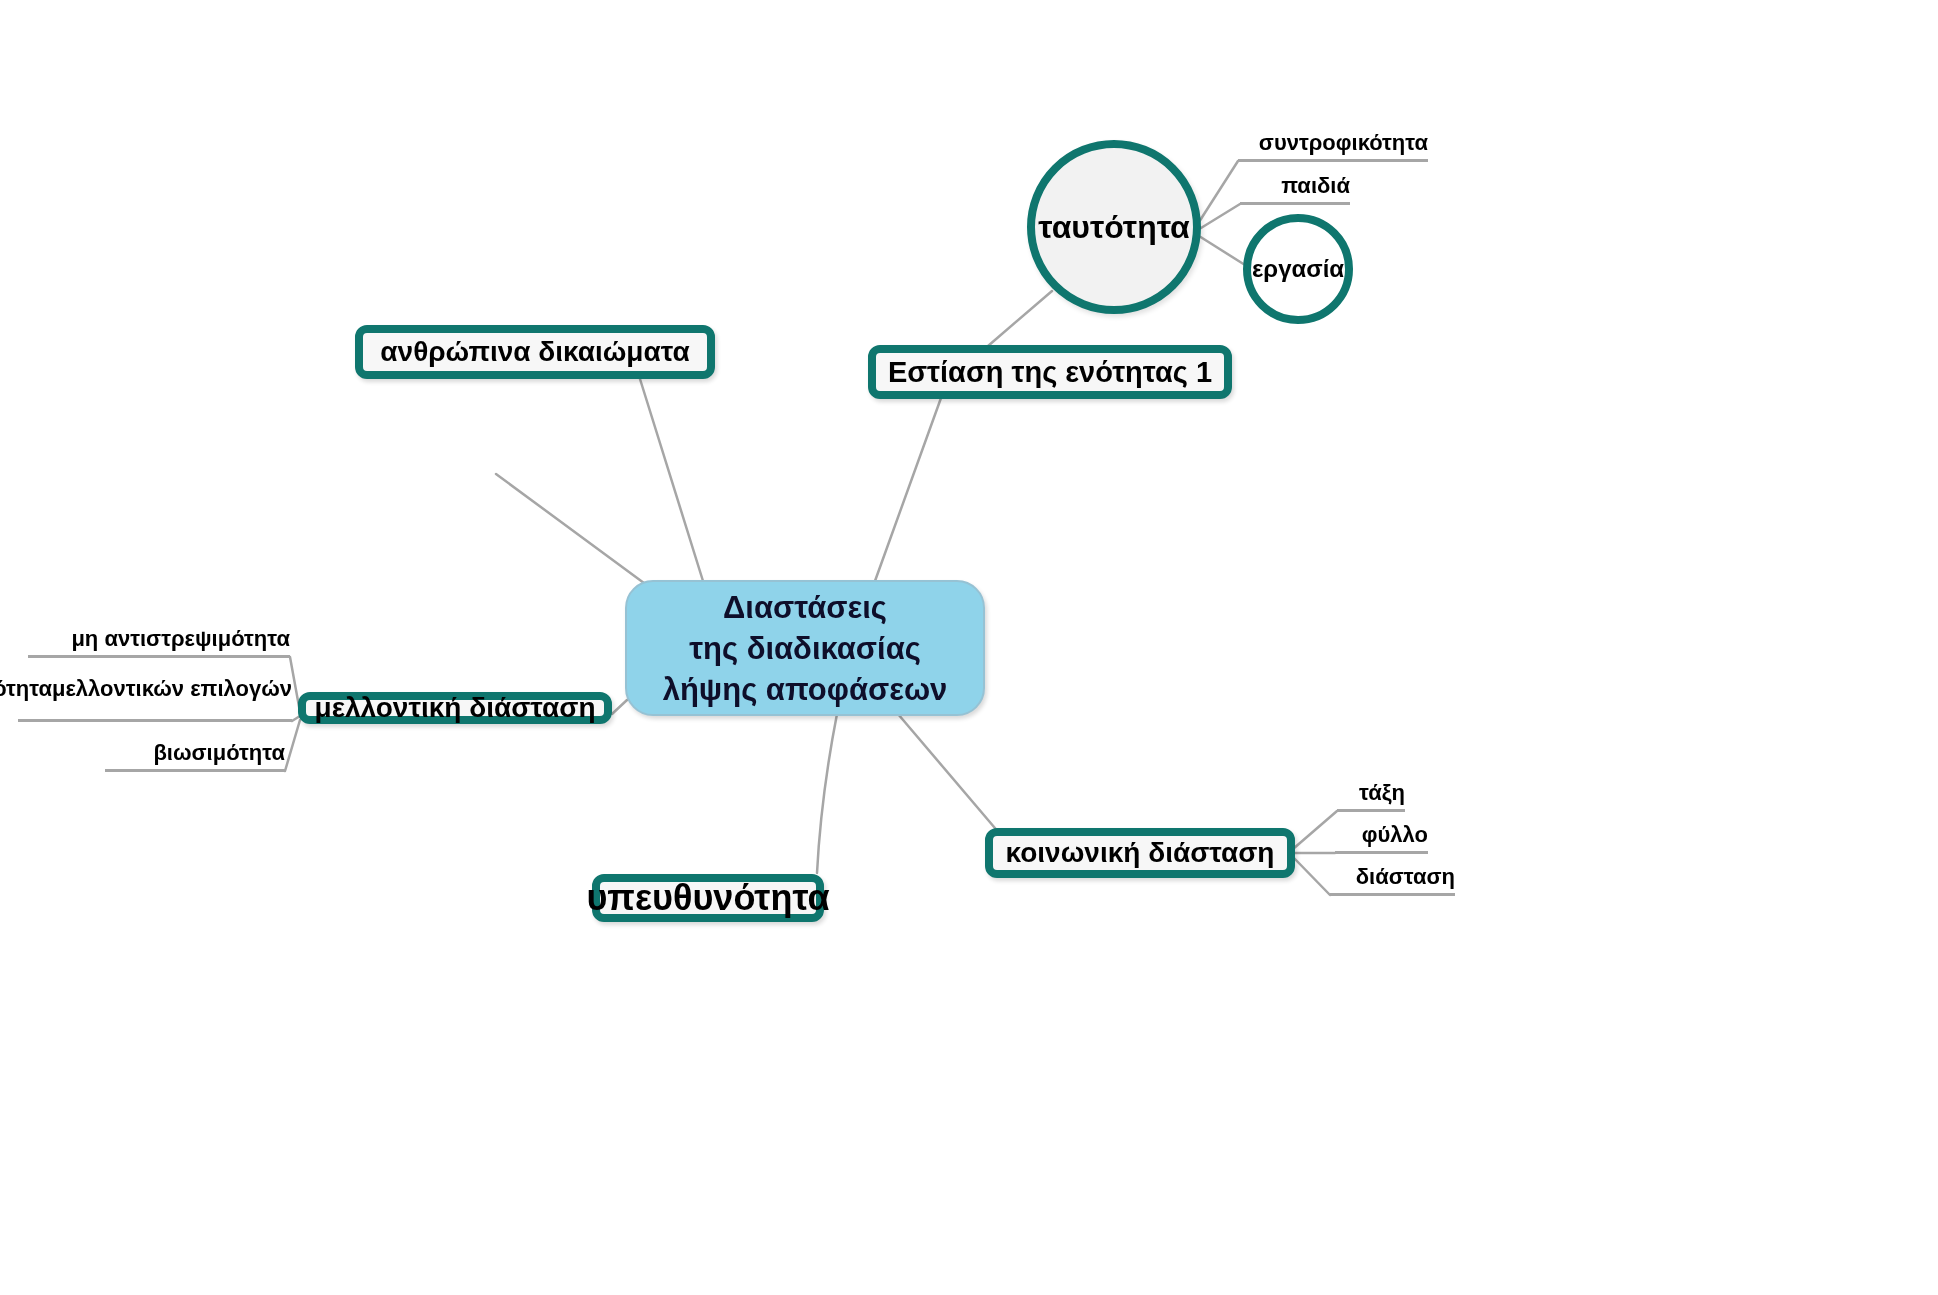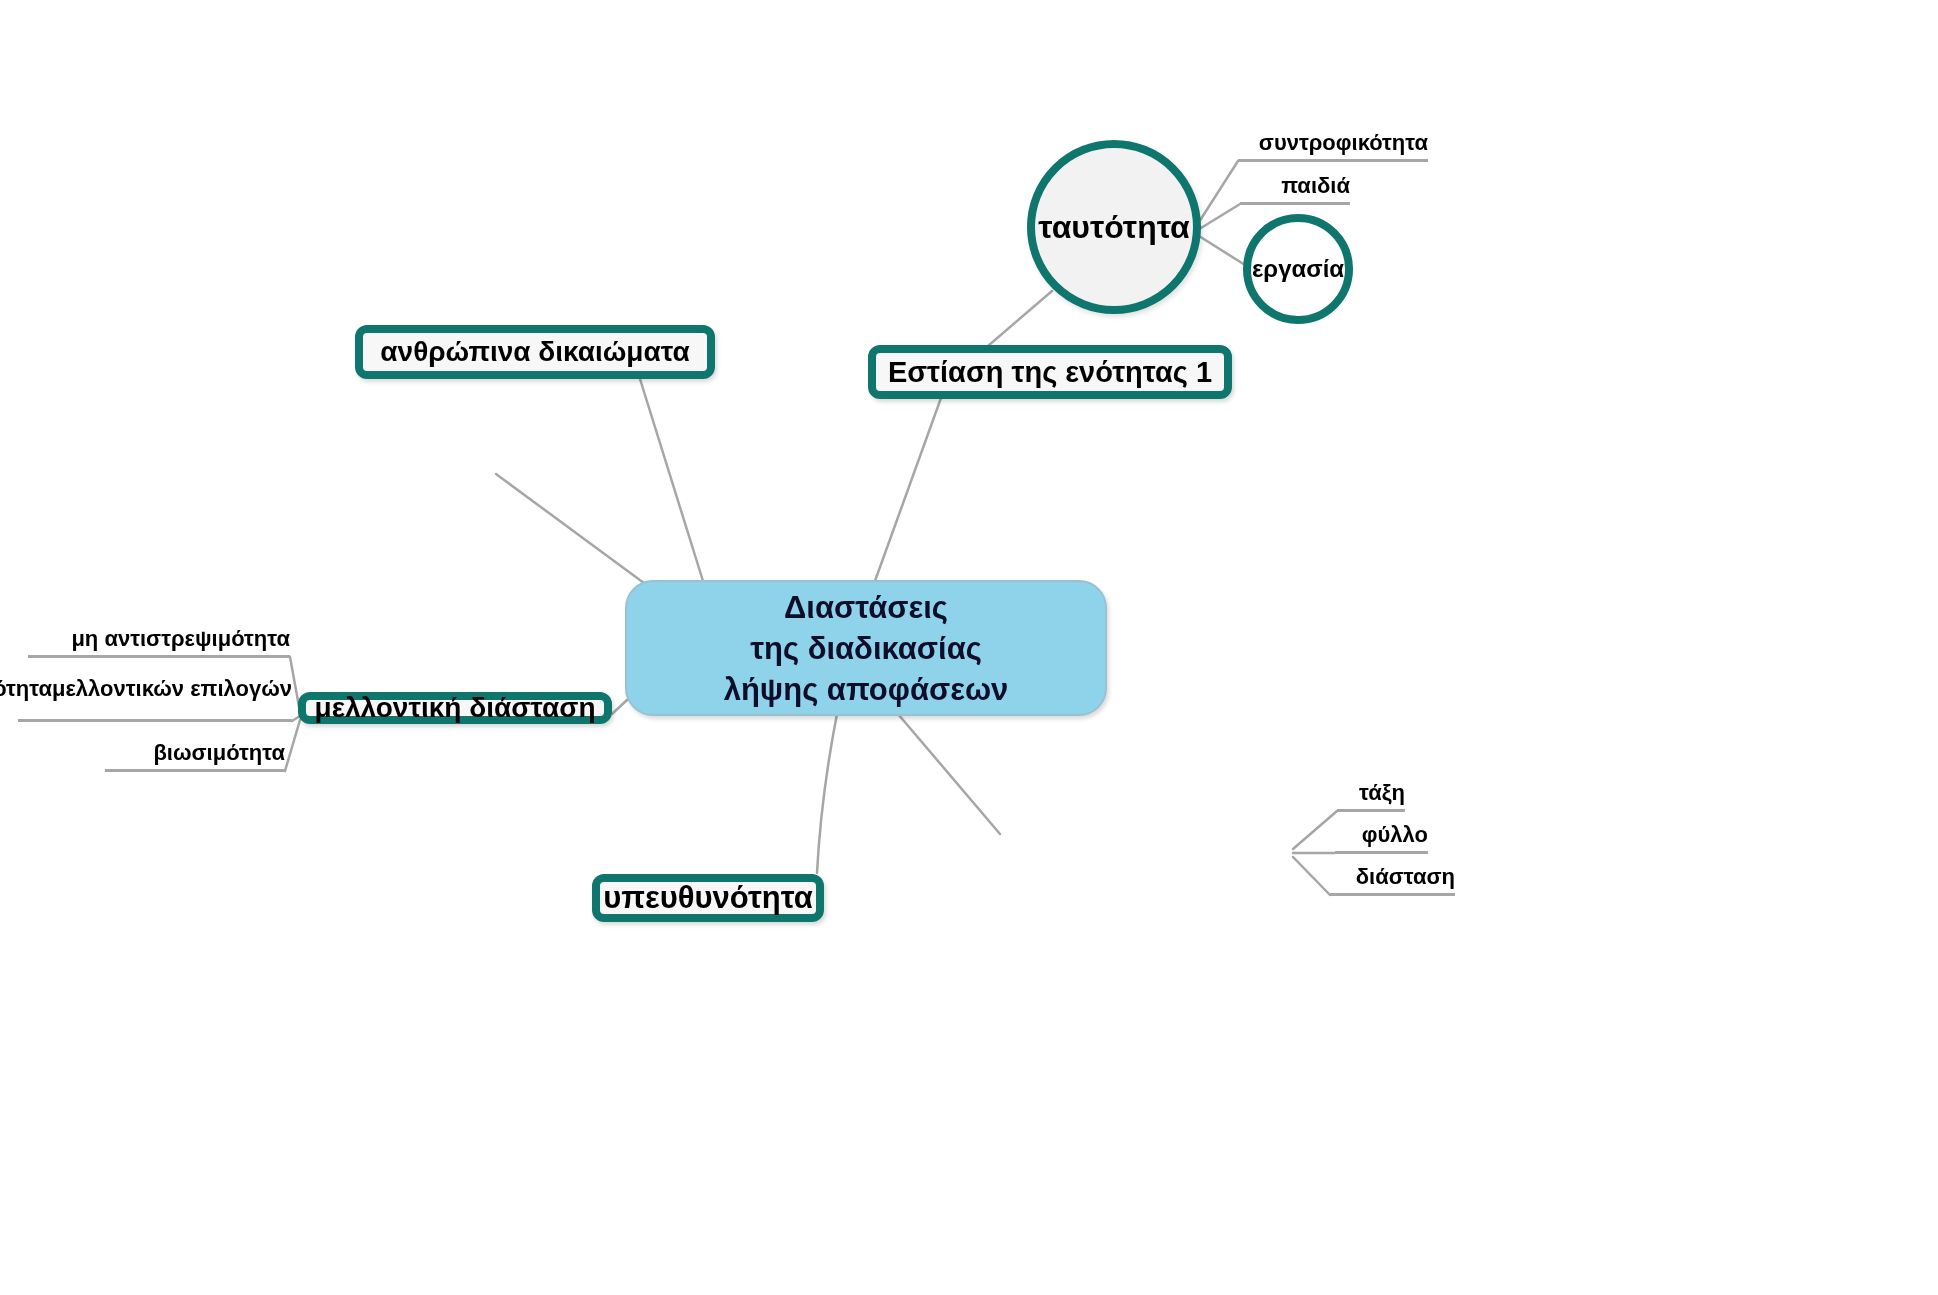--- a/index.html
+++ b/index.html
@@ -29,7 +29,7 @@
   }
 
   .center-node {
-    left:625px; top:580px; width:482px; height:136px;
+    left:625px; top:580px; width:360px; height:136px;
     background:#8fd3ea;
     border:2px solid #96c2d4;
     border-radius:28px;

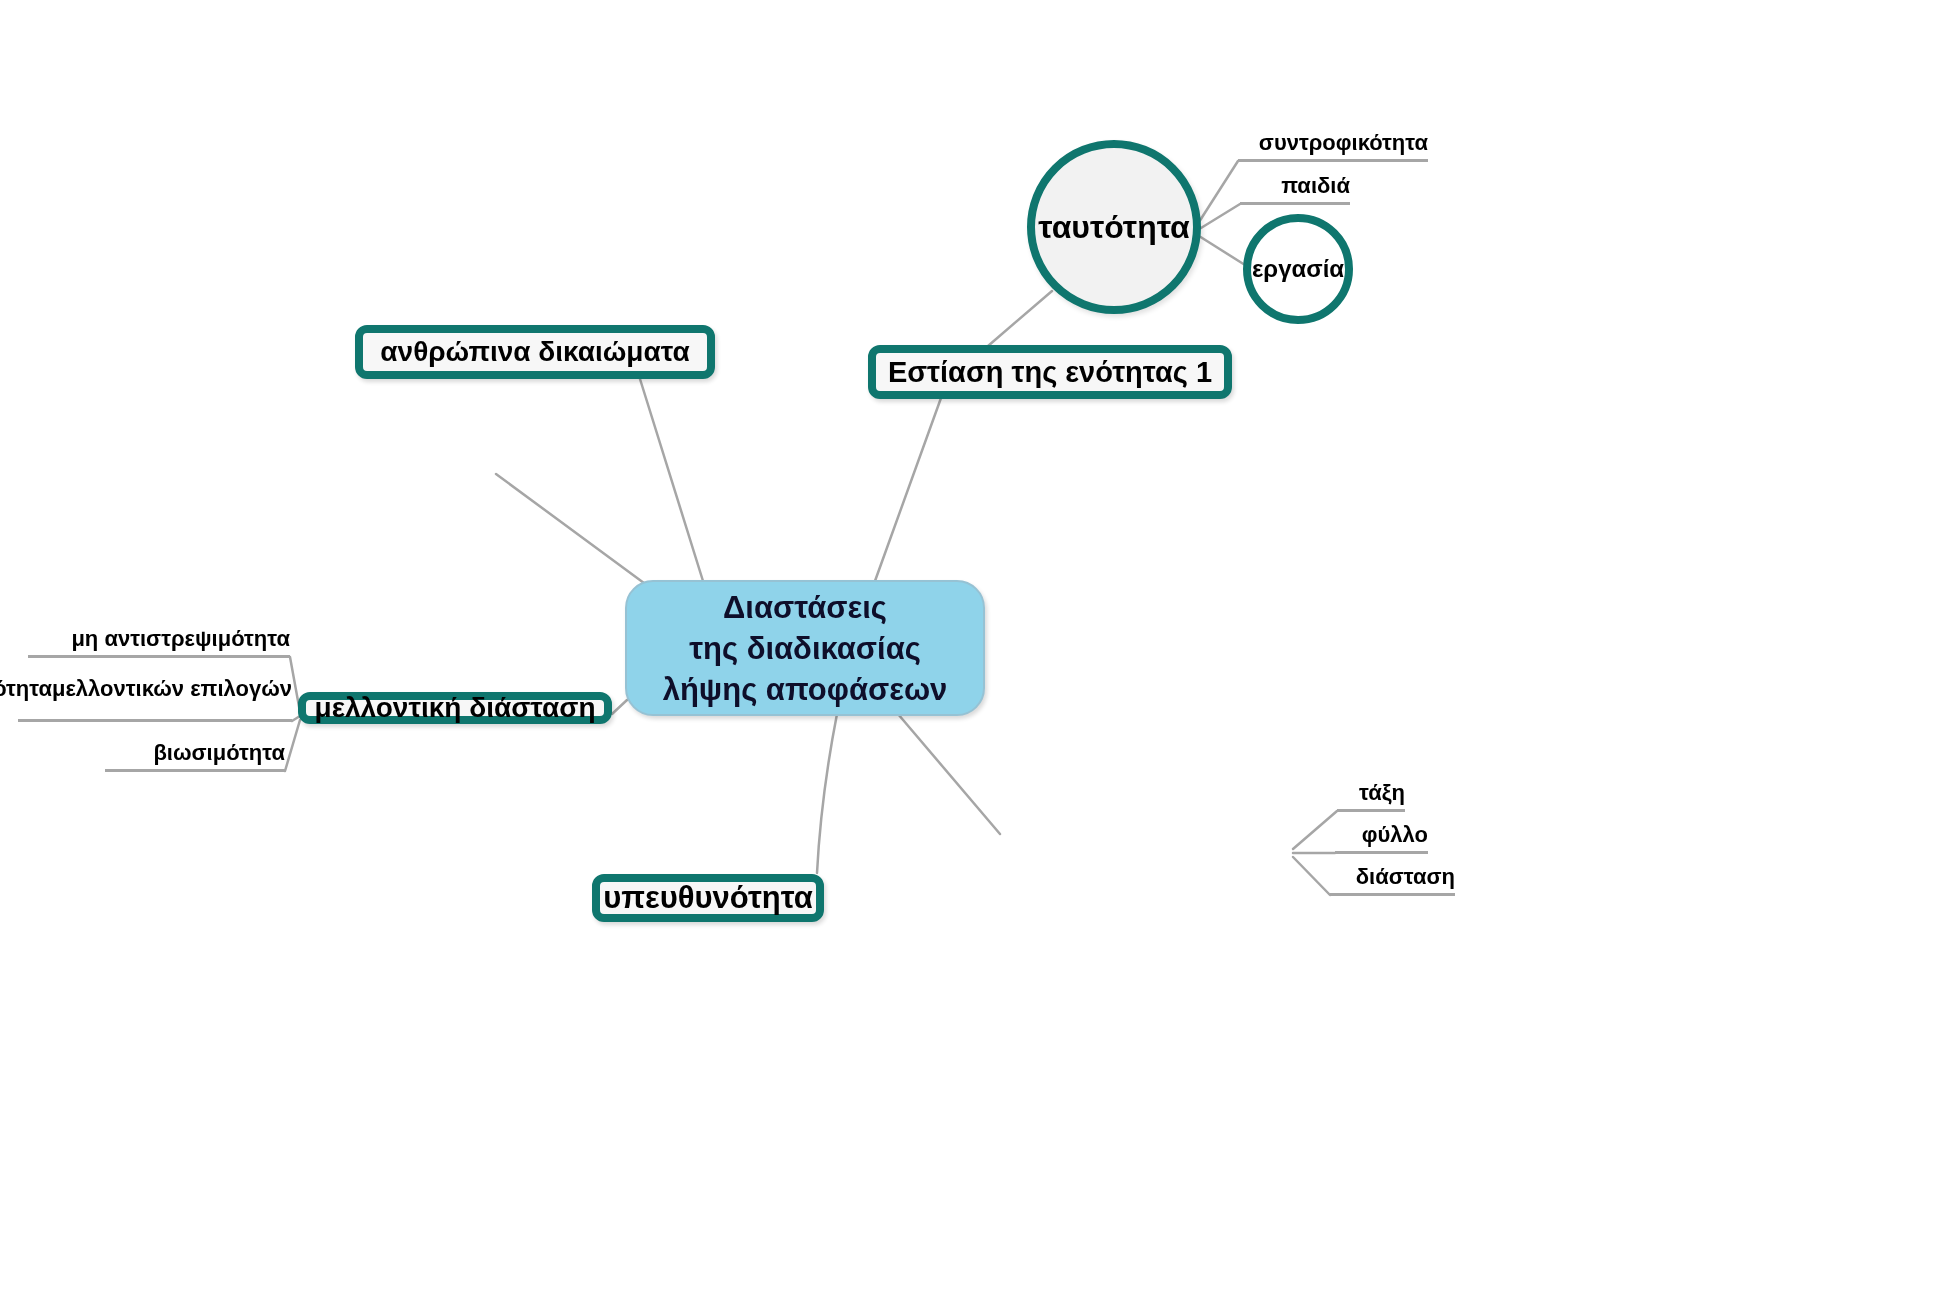--- a/index.html
+++ b/index.html
@@ -135,6 +135,9 @@
     <span>υπευθυνότητα</span>
   </div>
 
+  <div class="node n-social">
+    <span>κοινωνική διάσταση</span>
+  </div>
 
   <div class="node n-focus">
     <span>Εστίαση της ενότητας 1</span>

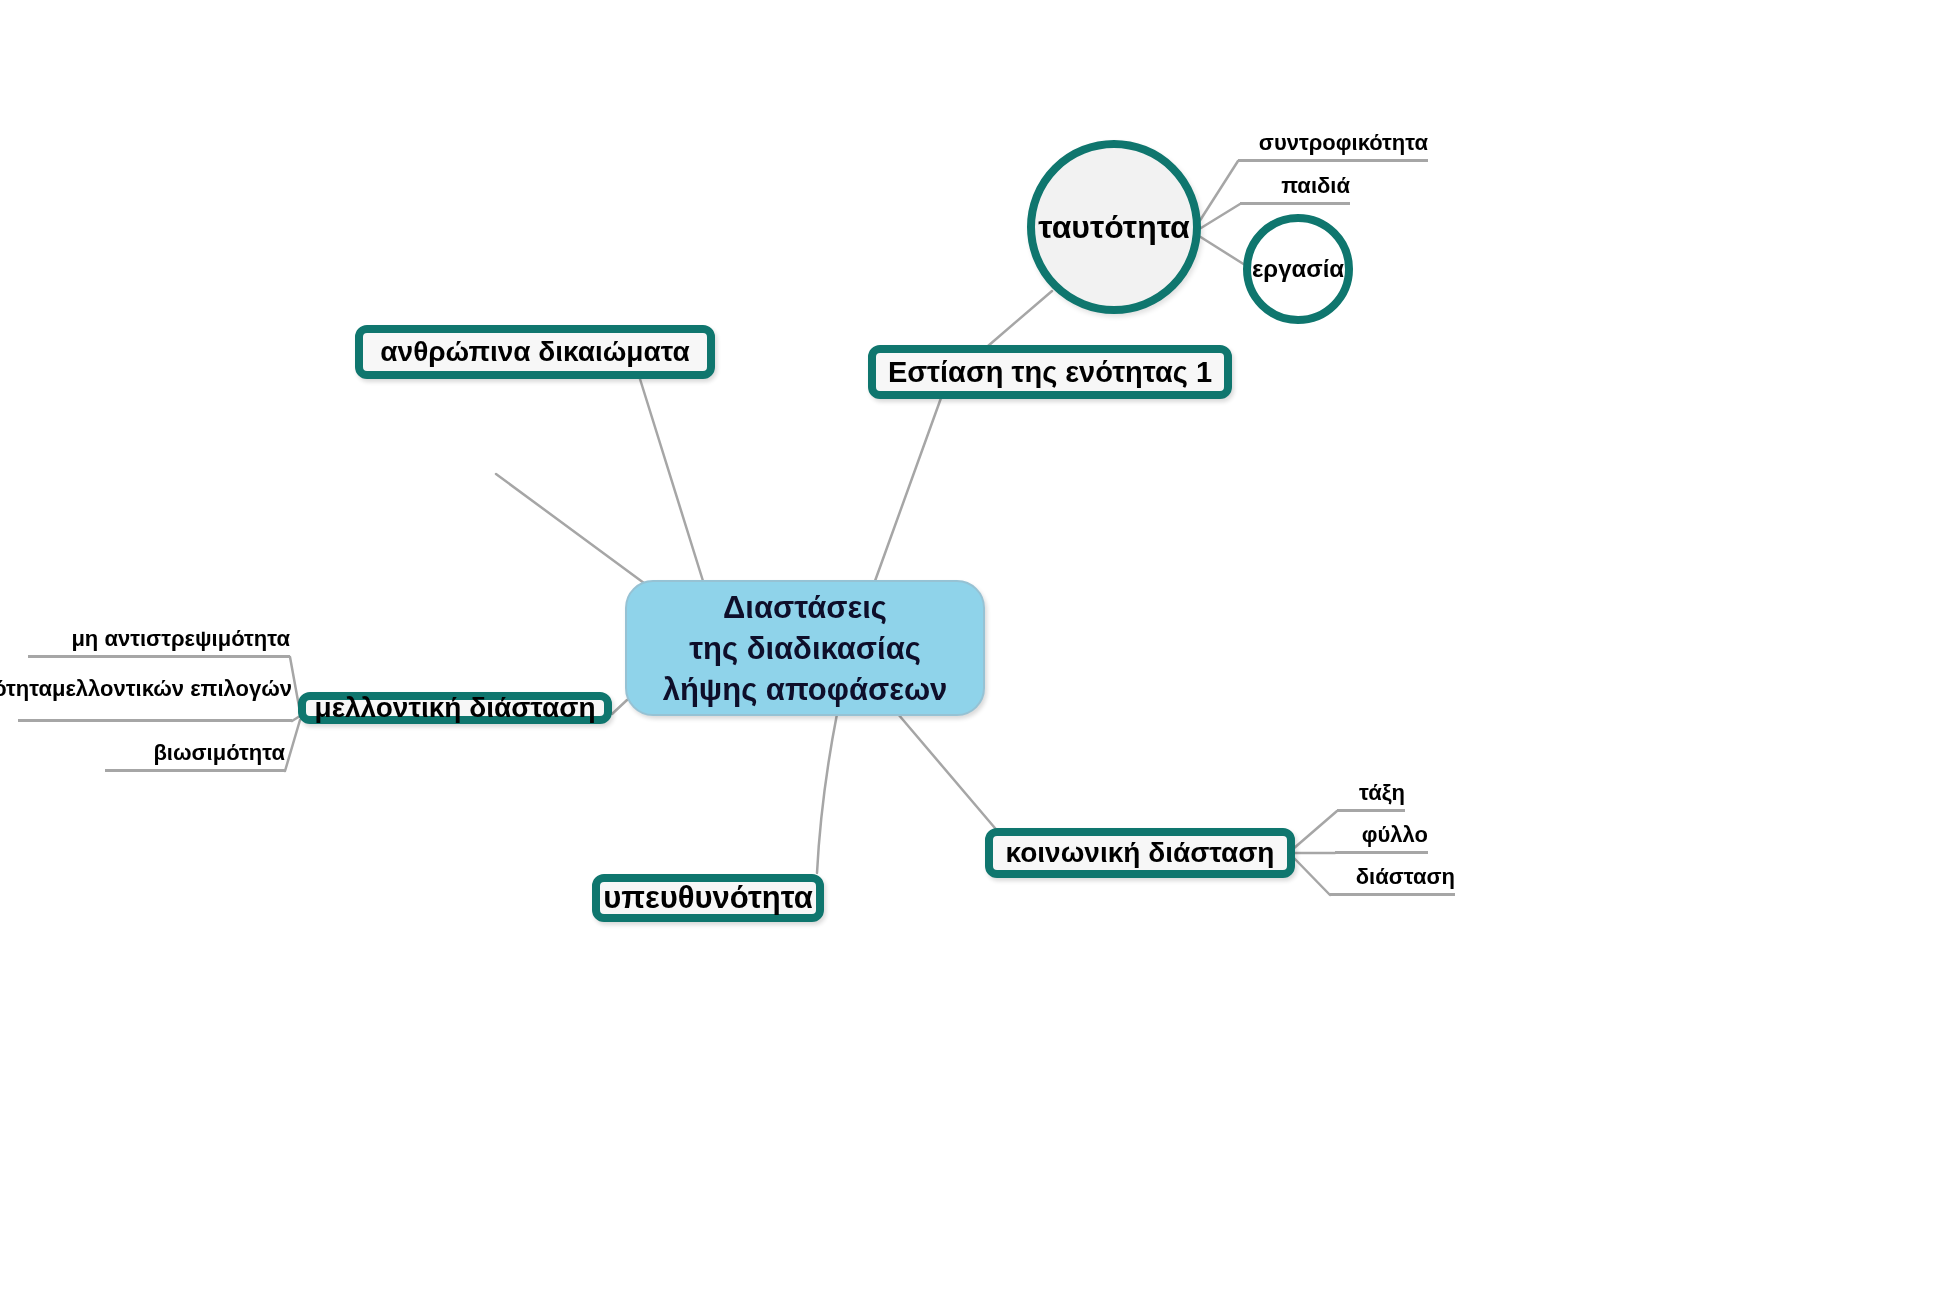--- a/index.html
+++ b/index.html
@@ -44,7 +44,7 @@
   .n-human      { left:355px;  top:325px; width:360px; height:54px; font-size:28px; }
   .n-historical { left:192px;  top:448px; width:304px; height:50px; font-size:28px; }
   .n-future     { left:298px;  top:692px; width:314px; height:32px; font-size:28px; }
-  .n-resp       { left:592px;  top:874px; width:232px; height:48px; font-size:31px; }
+  .n-resp       { left:592px;  top:874px; width:232px; height:48px; font-size:36px; }
   .n-social     { left:985px;  top:828px; width:310px; height:50px; font-size:28px; }
   .n-focus      { left:868px;  top:345px; width:364px; height:54px; font-size:29px; }
 

